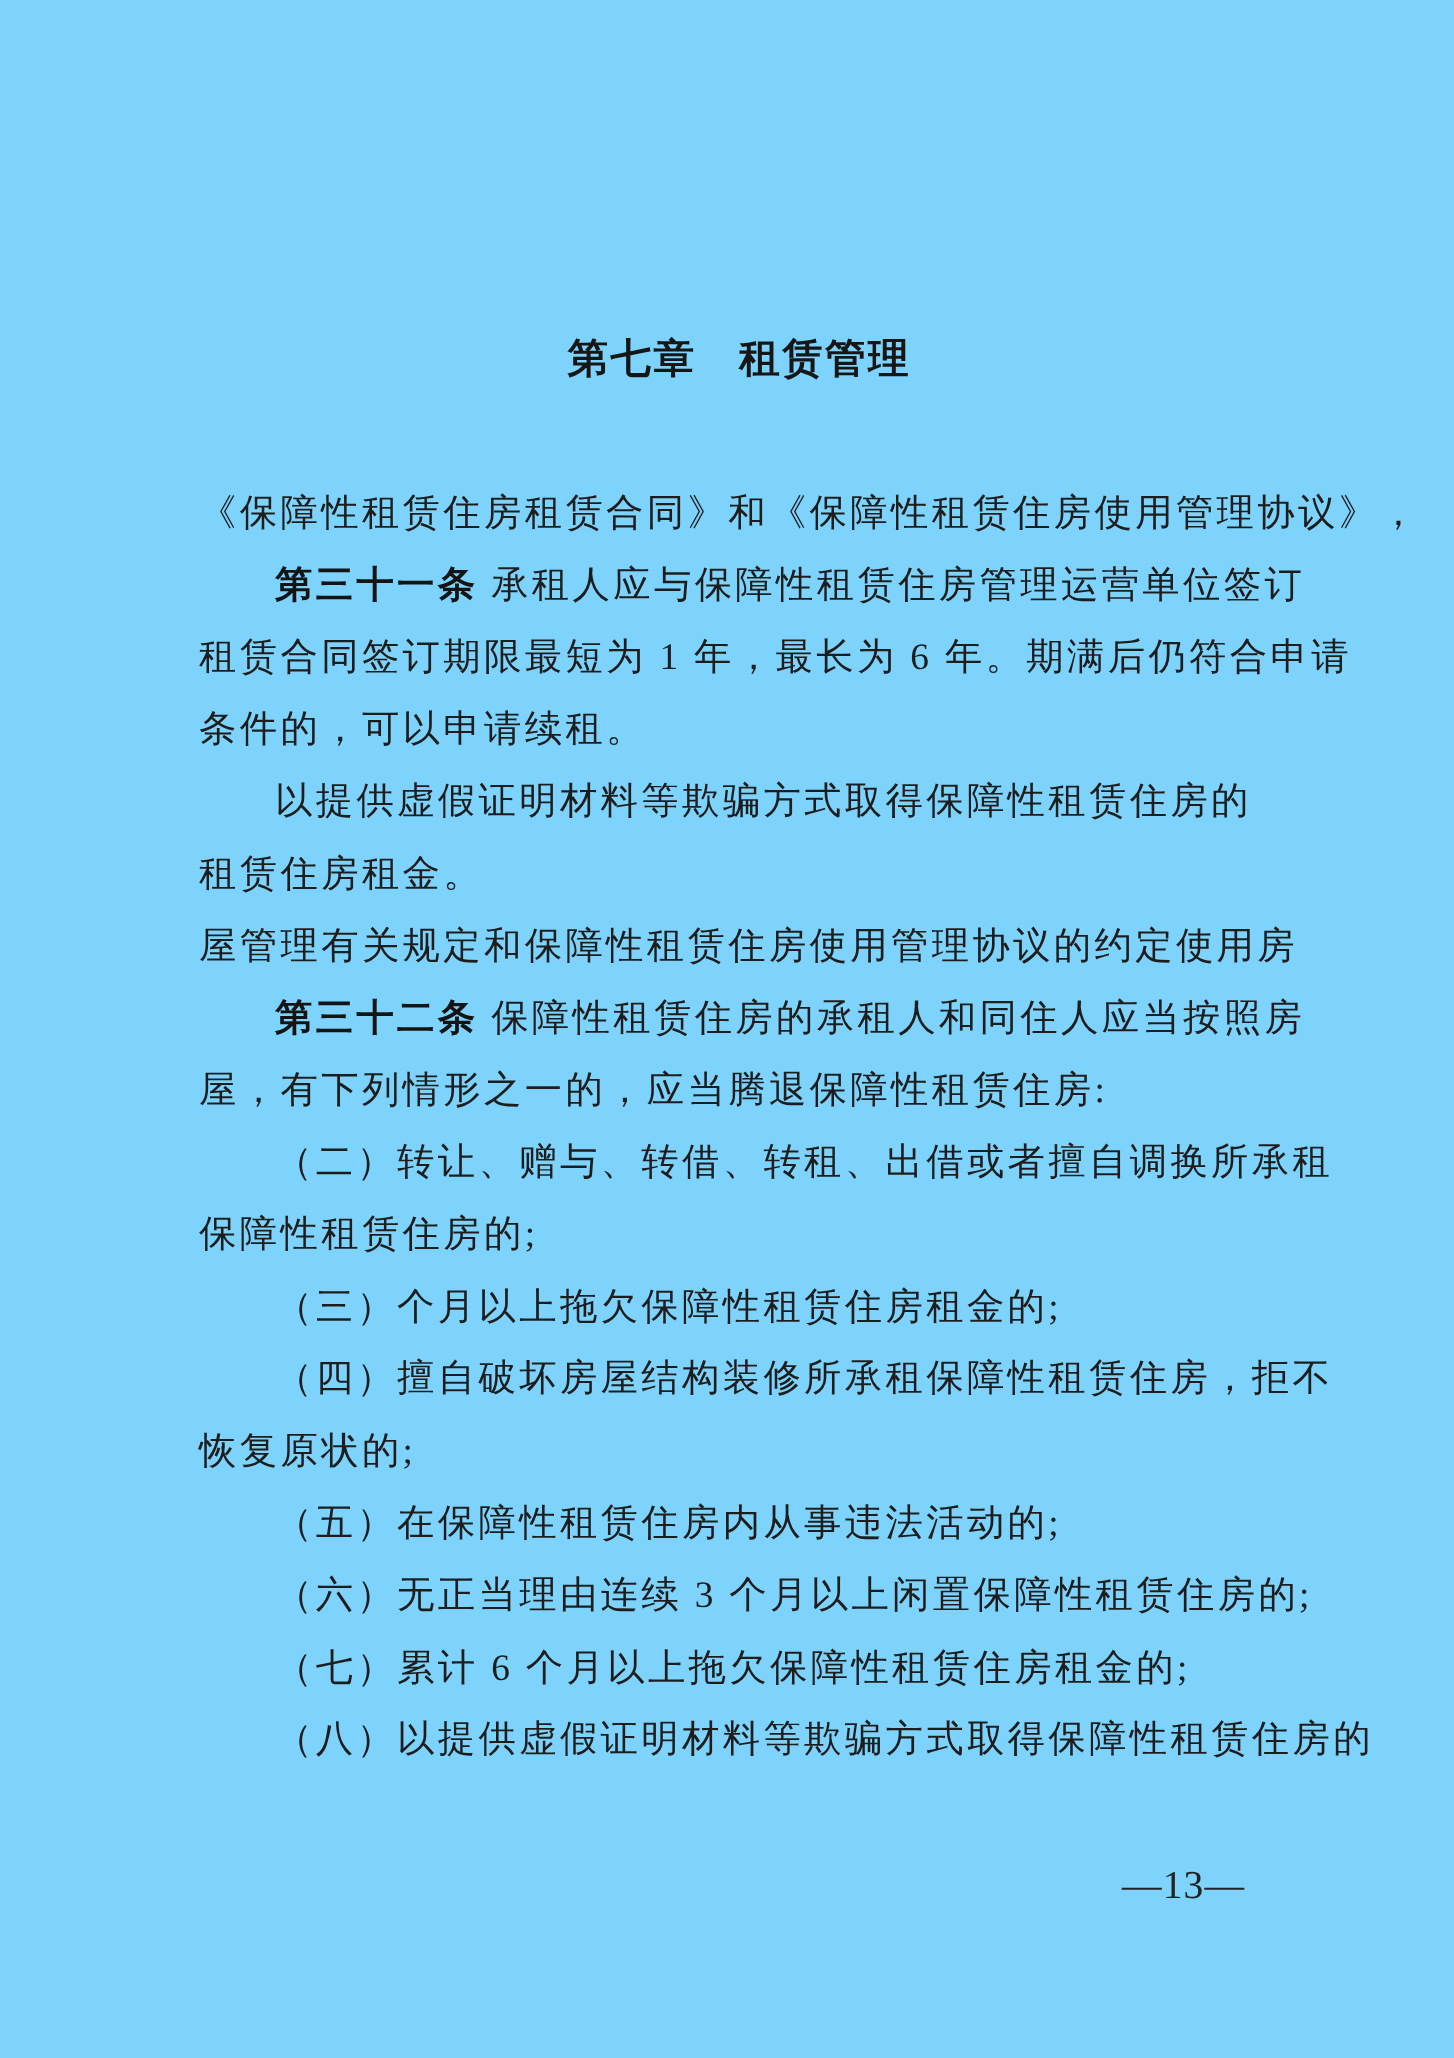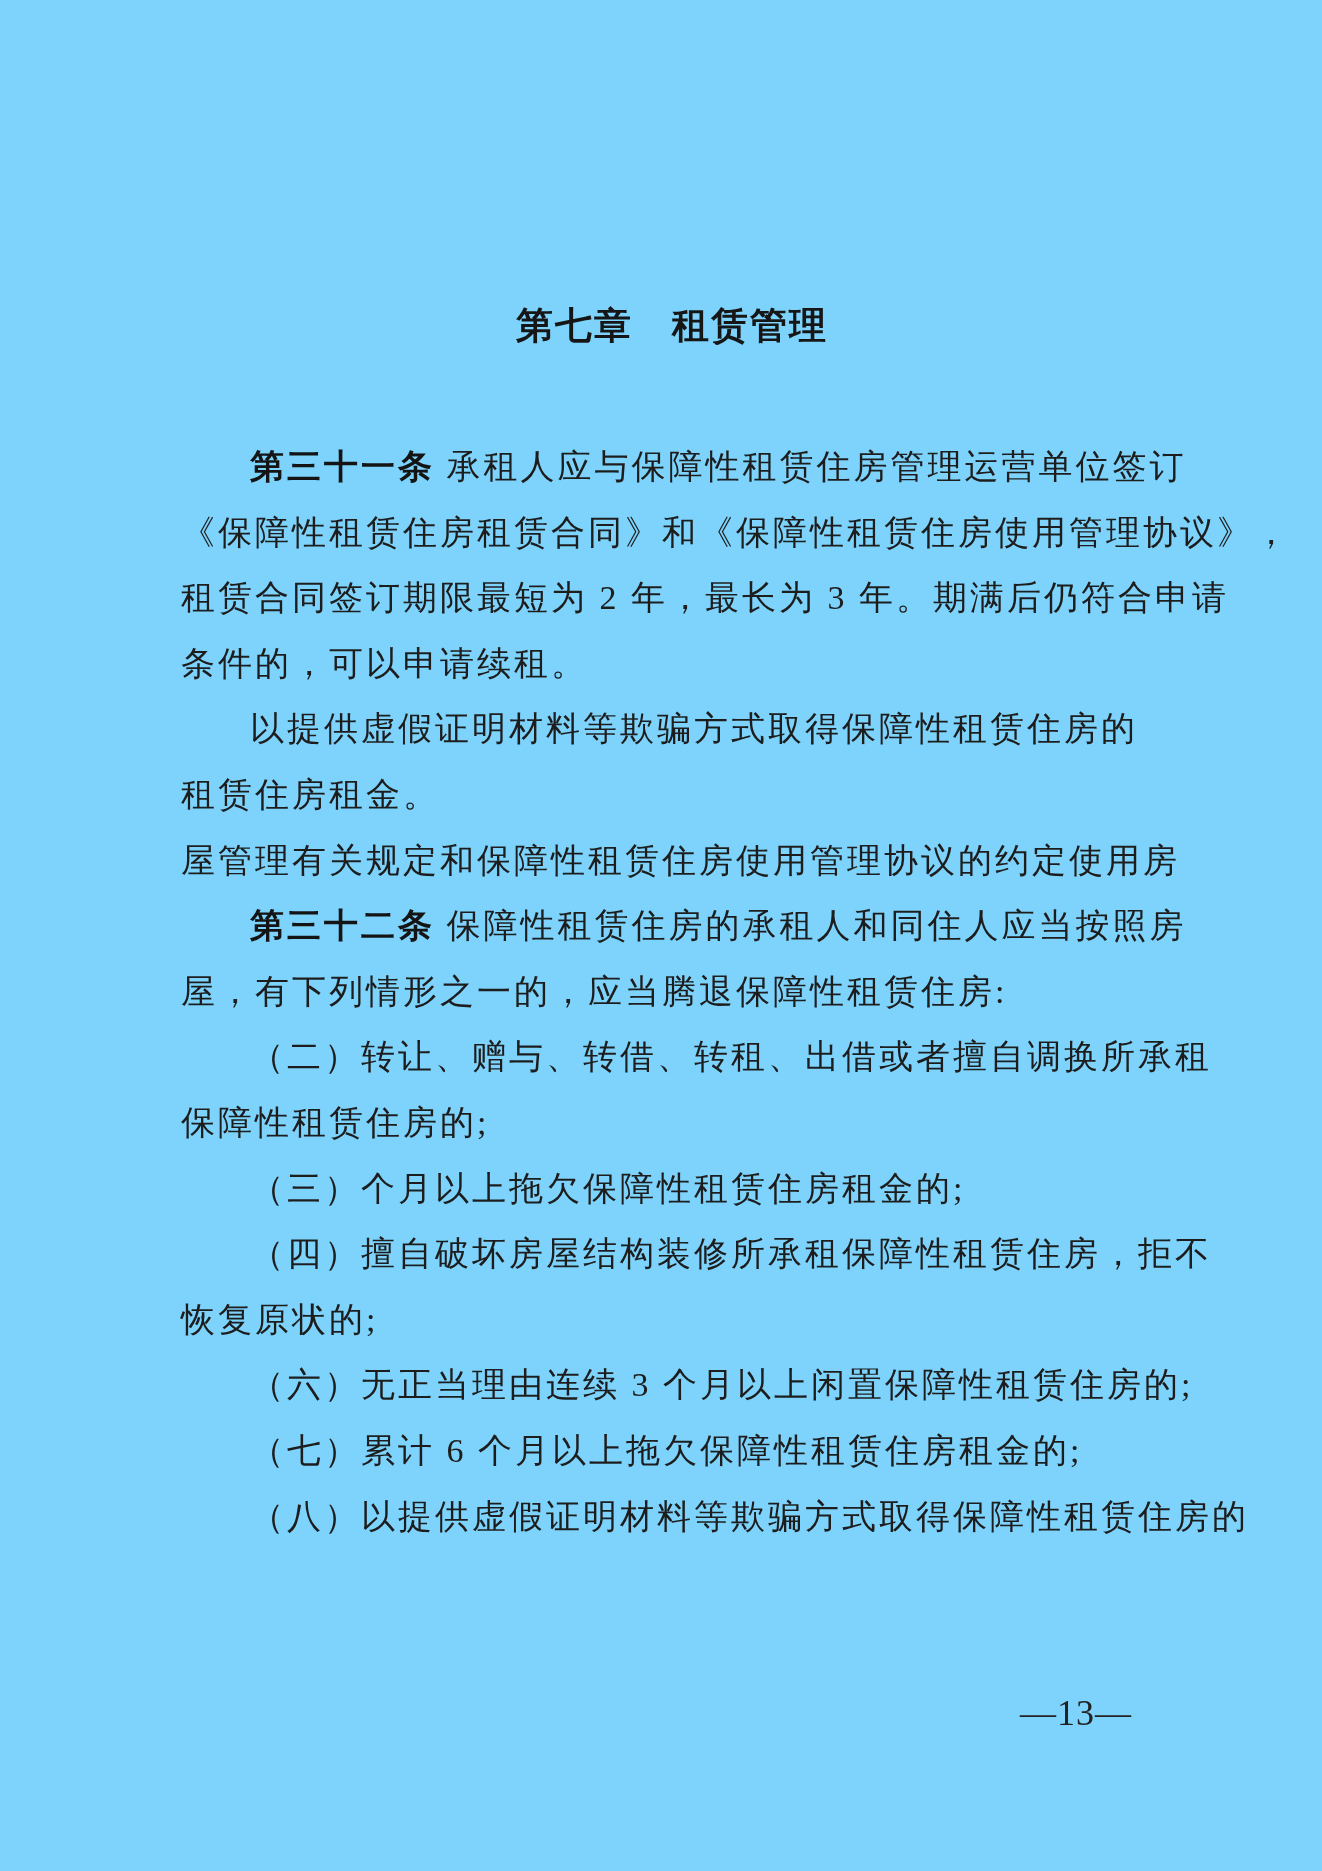--- a/index.html
+++ b/index.html
@@ -68,8 +68,8 @@
   <div class="chapter-title">第七章　租赁管理</div>
 
   <div class="document-body">
+      <div class="line"><span>《保障性租赁住房租赁合同》和《保障性租赁住房使用管理协议》，</span></div>
       <div class="line indent"><span class="article-no">第三十一条</span><span> 承租人应与保障性租赁住房管理运营单位签订</span></div>
-      <div class="line"><span>《保障性租赁住房租赁合同》和《保障性租赁住房使用管理协议》，</span></div>
       <div class="line"><span>租赁合同签订期限最短为 2 年，最长为 3 年。期满后仍符合申请</span></div>
       <div class="line"><span>条件的，可以申请续租。</span></div>
       <div class="line indent"><span>以提供虚假证明材料等欺骗方式取得保障性租赁住房的</span></div>

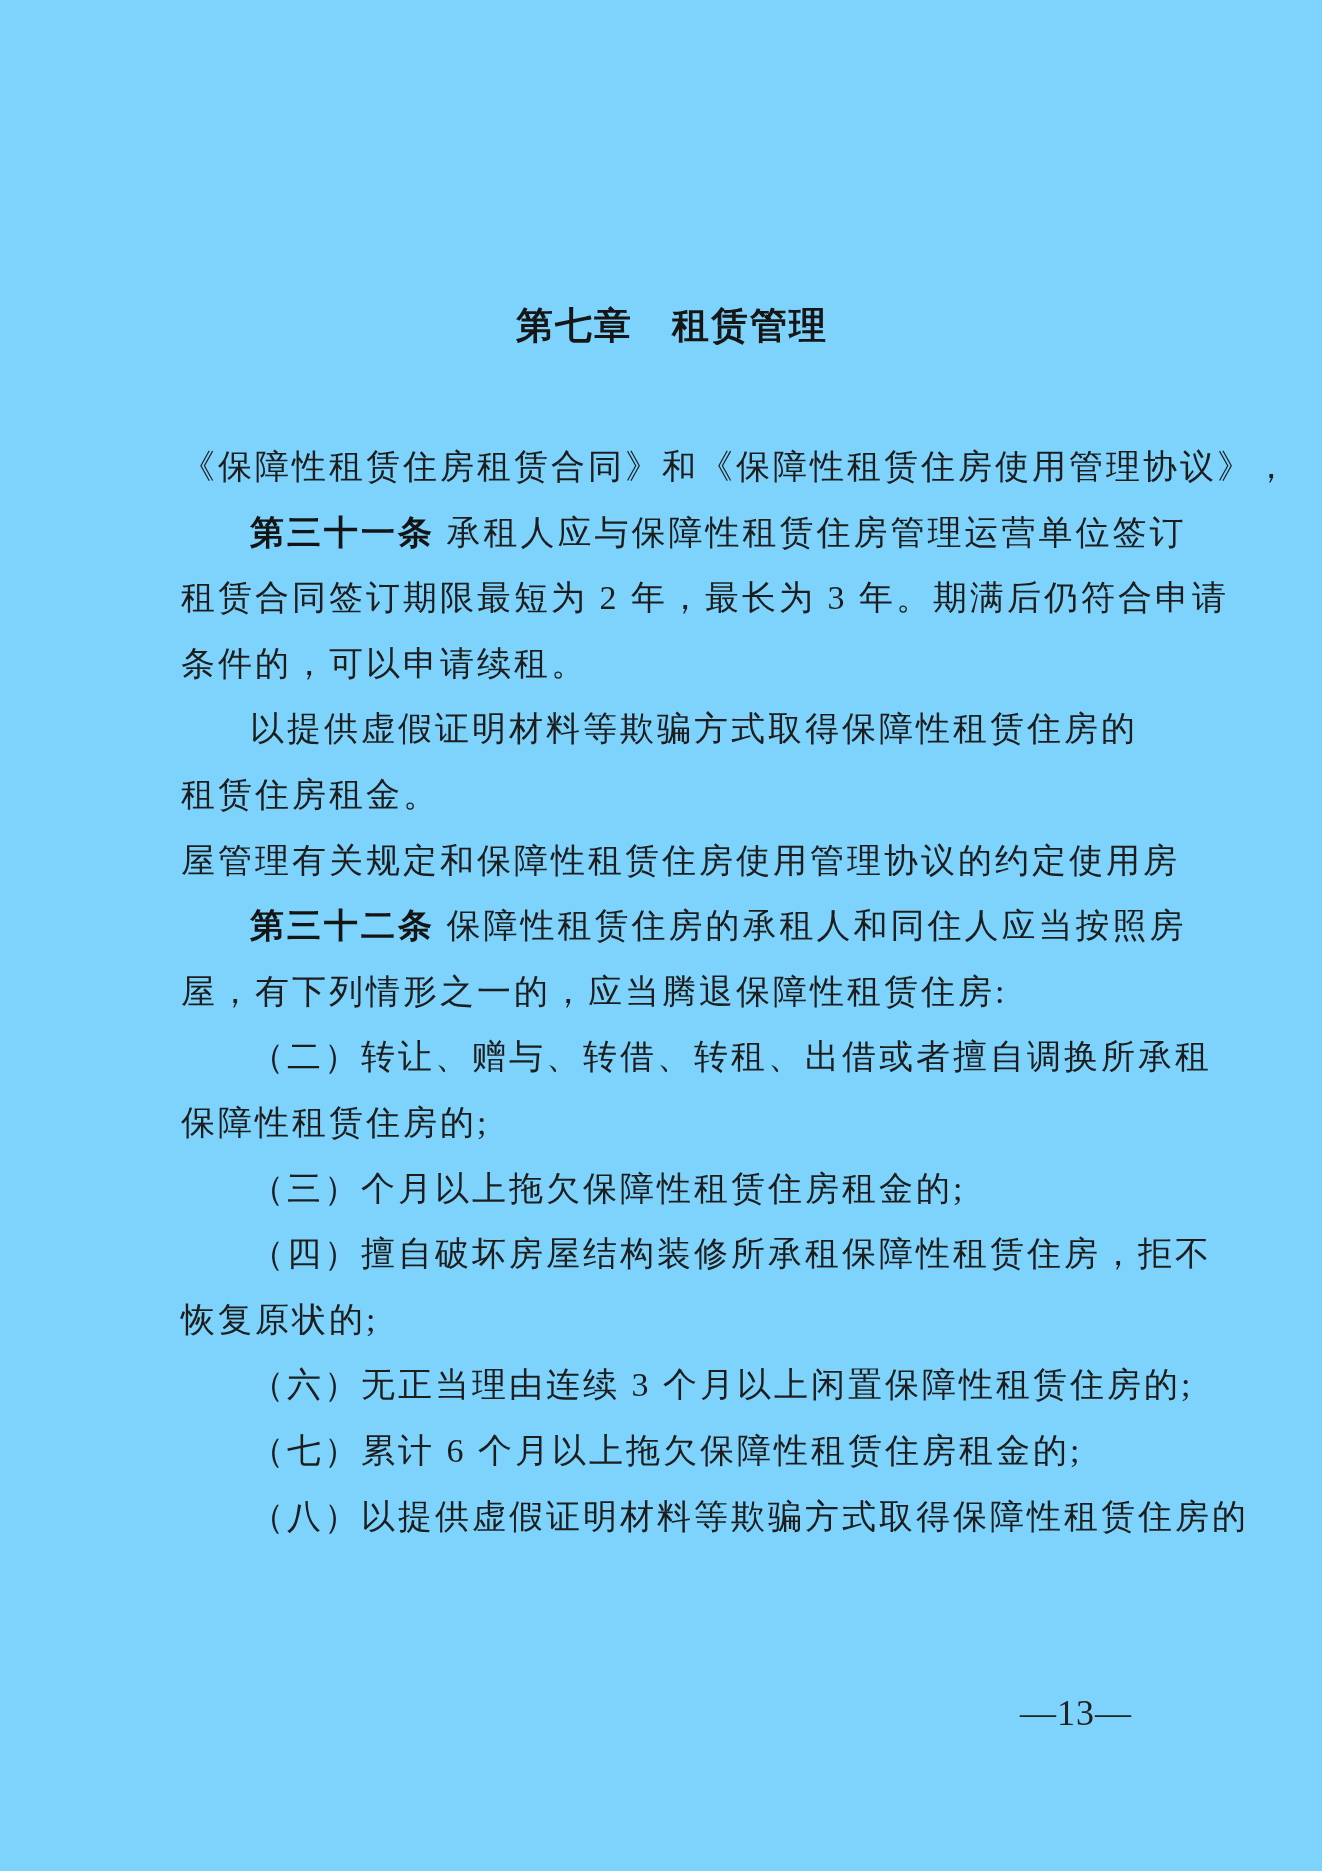--- a/index.html
+++ b/index.html
@@ -70,7 +70,7 @@
   <div class="document-body">
       <div class="line"><span>《保障性租赁住房租赁合同》和《保障性租赁住房使用管理协议》，</span></div>
       <div class="line indent"><span class="article-no">第三十一条</span><span> 承租人应与保障性租赁住房管理运营单位签订</span></div>
-      <div class="line"><span>租赁合同签订期限最短为 2 年，最长为 3 年。期满后仍符合申请</span></div>
+      <div class="line"><span>租赁合同签订期限最短为 1 年，最长为 6 年。期满后仍符合申请</span></div>
       <div class="line"><span>条件的，可以申请续租。</span></div>
       <div class="line indent"><span>以提供虚假证明材料等欺骗方式取得保障性租赁住房的</span></div>
       <div class="line"><span>租赁住房租金。</span></div>

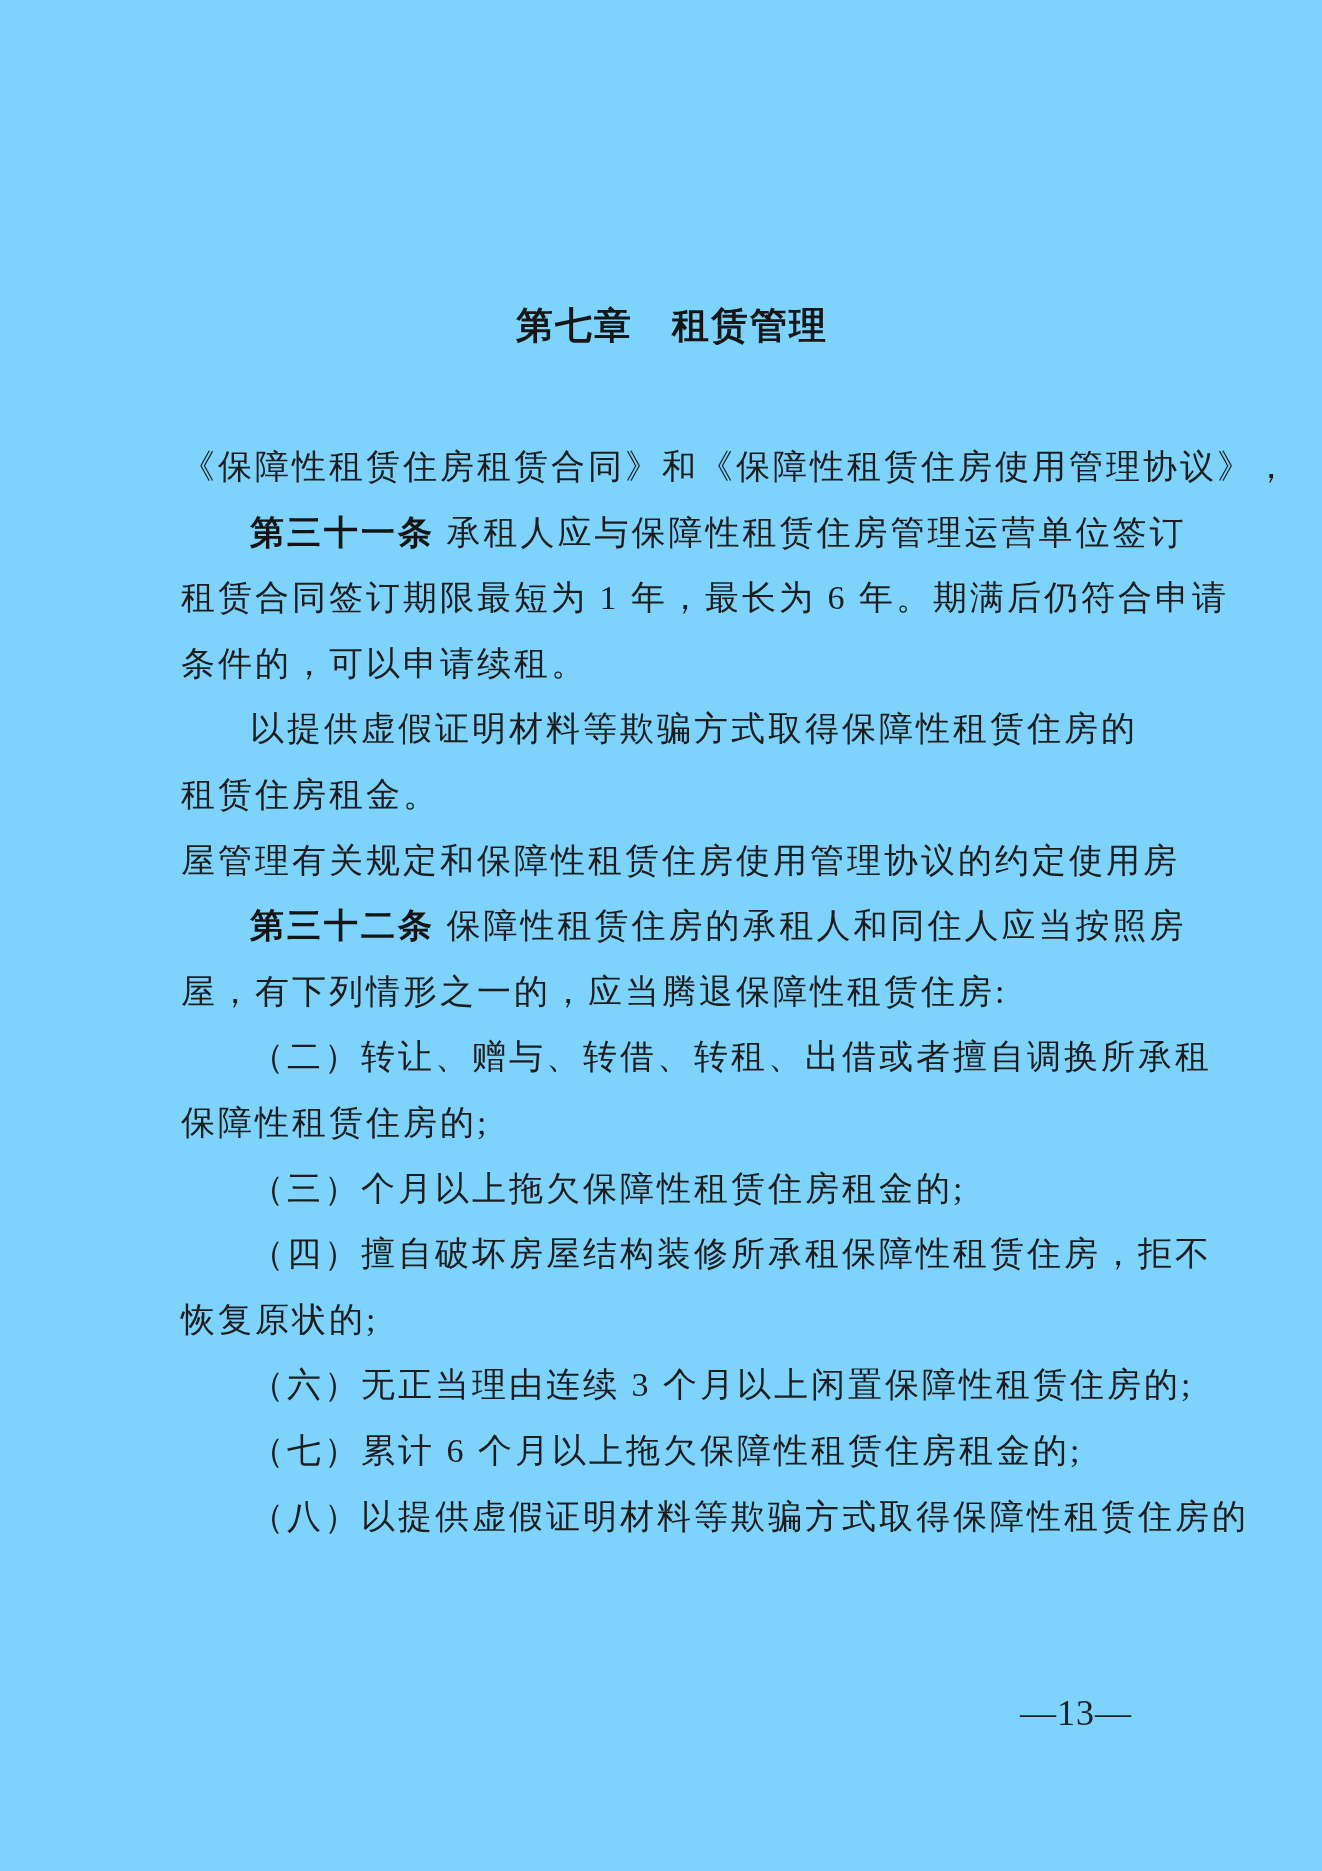--- a/index.html
+++ b/index.html
@@ -82,6 +82,7 @@
       <div class="line indent"><span>（三）个月以上拖欠保障性租赁住房租金的;</span></div>
       <div class="line indent"><span>（四）擅自破坏房屋结构装修所承租保障性租赁住房，拒不</span></div>
       <div class="line"><span>恢复原状的;</span></div>
+      <div class="line indent"><span>（五）在保障性租赁住房内从事违法活动的;</span></div>
       <div class="line indent"><span>（六）无正当理由连续 3 个月以上闲置保障性租赁住房的;</span></div>
       <div class="line indent"><span>（七）累计 6 个月以上拖欠保障性租赁住房租金的;</span></div>
       <div class="line indent"><span>（八）以提供虚假证明材料等欺骗方式取得保障性租赁住房的</span></div>

